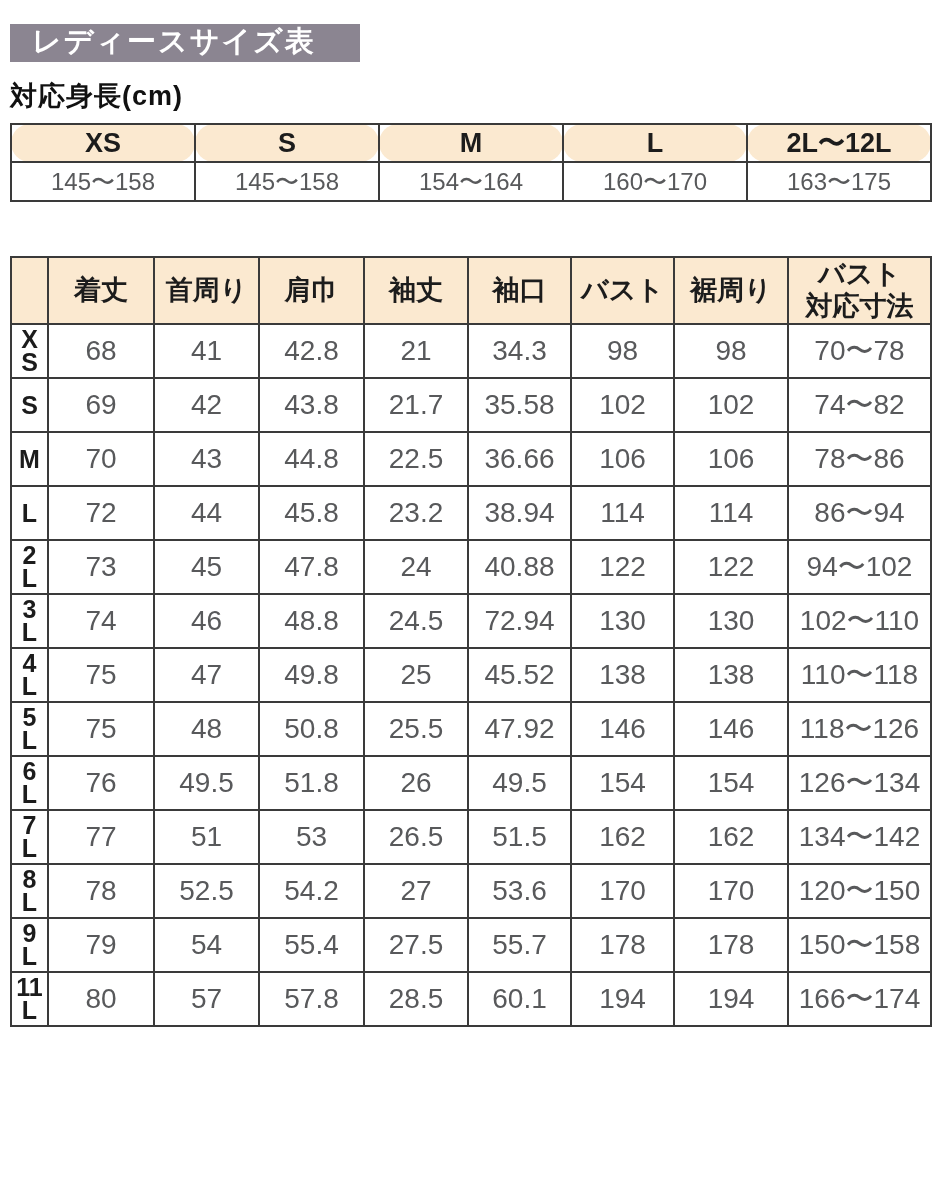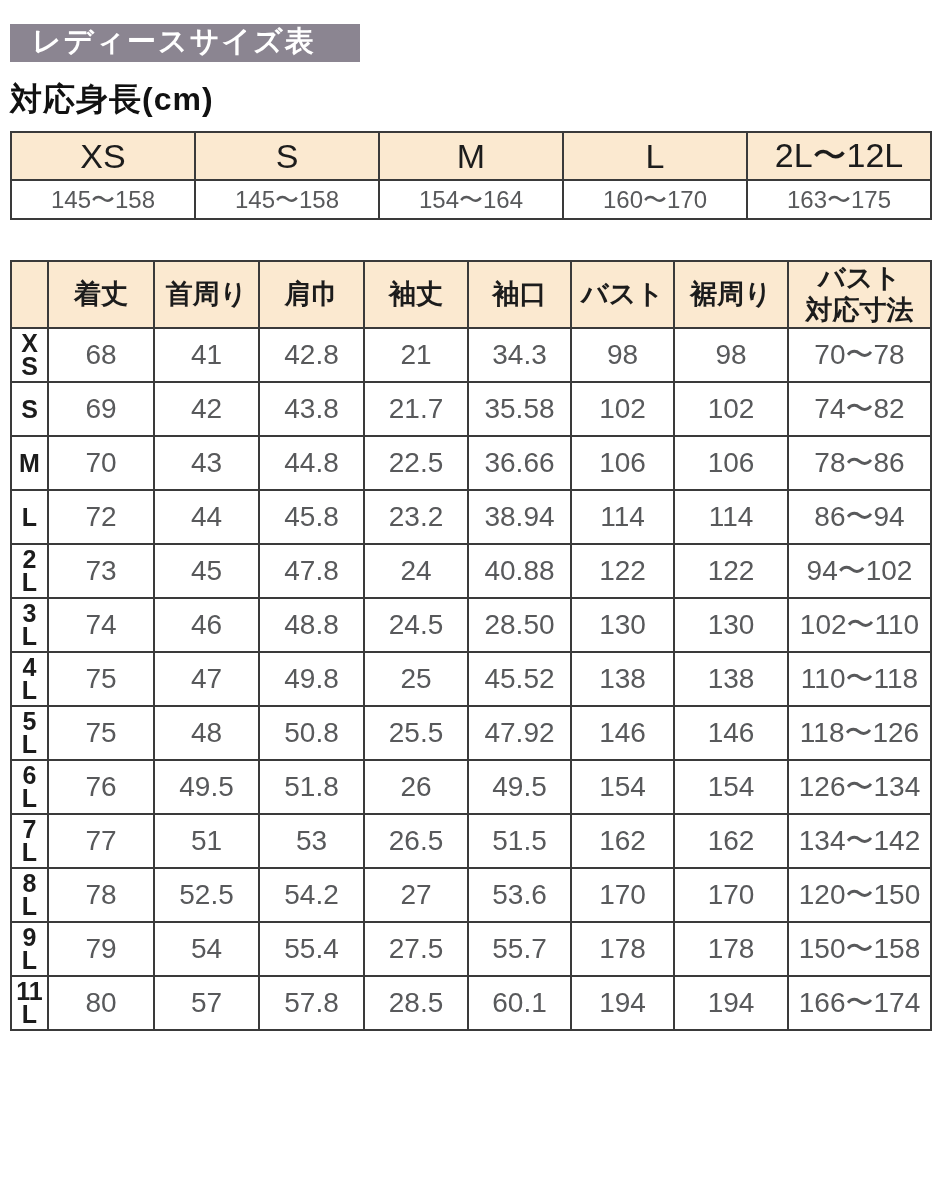--- a/index.html
+++ b/index.html
@@ -23,7 +23,7 @@
 
   .height-label {
     margin: 16px 0 9px 0;
-    font-size: 32px;
+    font-size: 27px;
     font-weight: bold;
     color: #111111;
     letter-spacing: 1px;

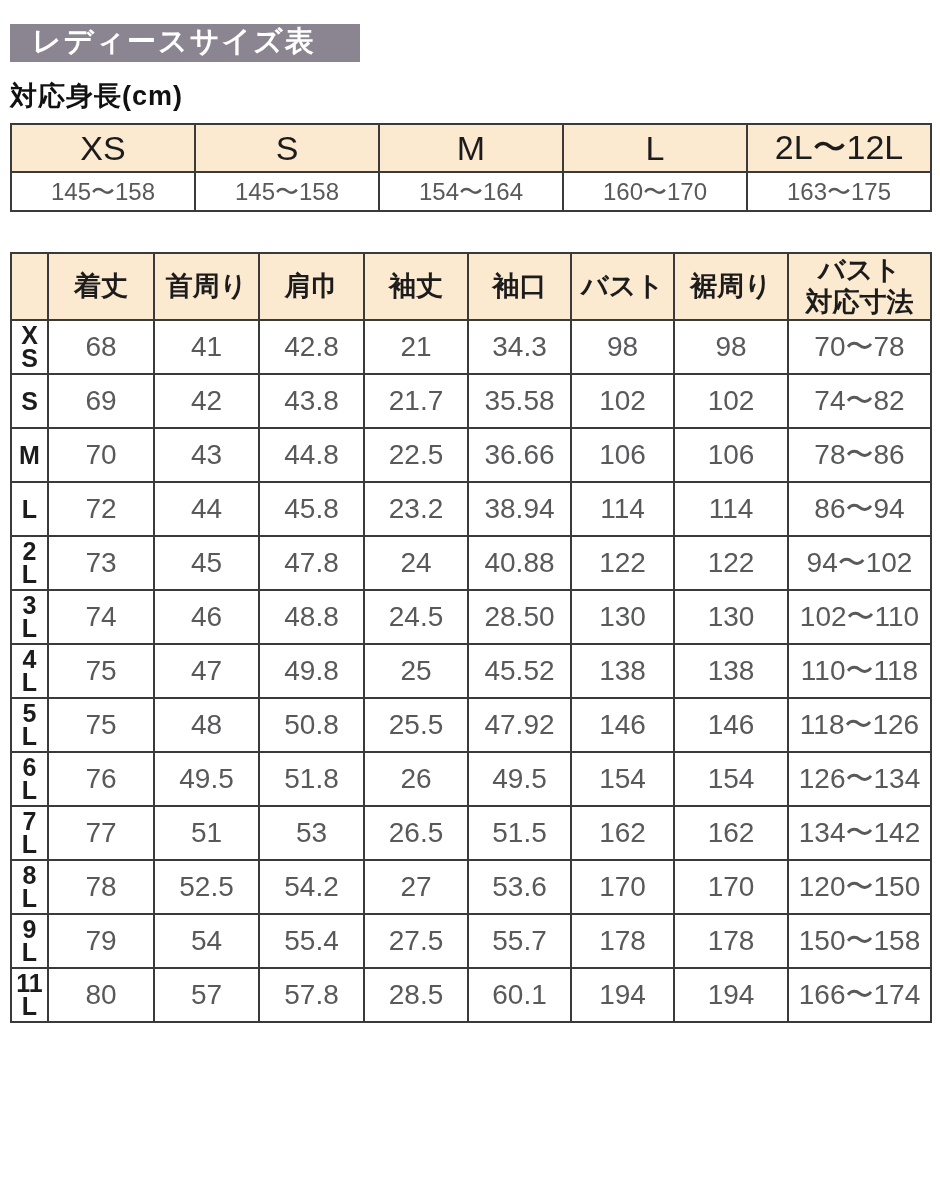--- a/index.html
+++ b/index.html
@@ -46,9 +46,10 @@
   .height-table th {
     background: var(--header-bg, #fbe9d0);
     color: var(--header-text, #1c1c1c);
-    font-size: 34px;
-    font-weight: 400;
+    font-size: 27px;
+    font-weight: 700;
     height: 32px;
+    border-radius: 19px;
   }
   .height-table td {
     color: var(--value-text, #58595b);

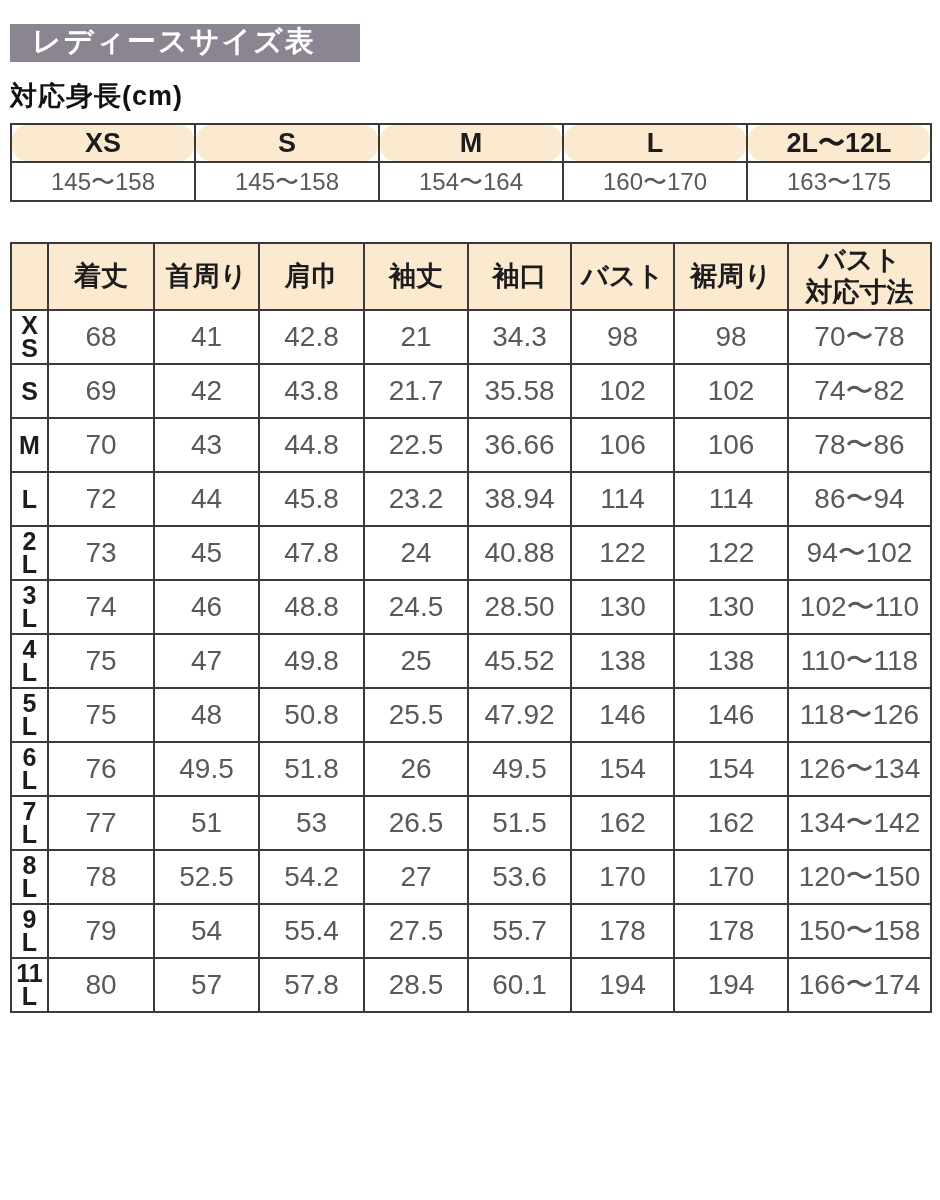--- a/index.html
+++ b/index.html
@@ -60,7 +60,7 @@
   }
 
   
-  .size-table { margin-top: 40px; }
+  .size-table { margin-top: 54px; }
   .size-table thead th {
     background: var(--header-bg, #fbe9d0);
     color: var(--header-text, #1c1c1c);

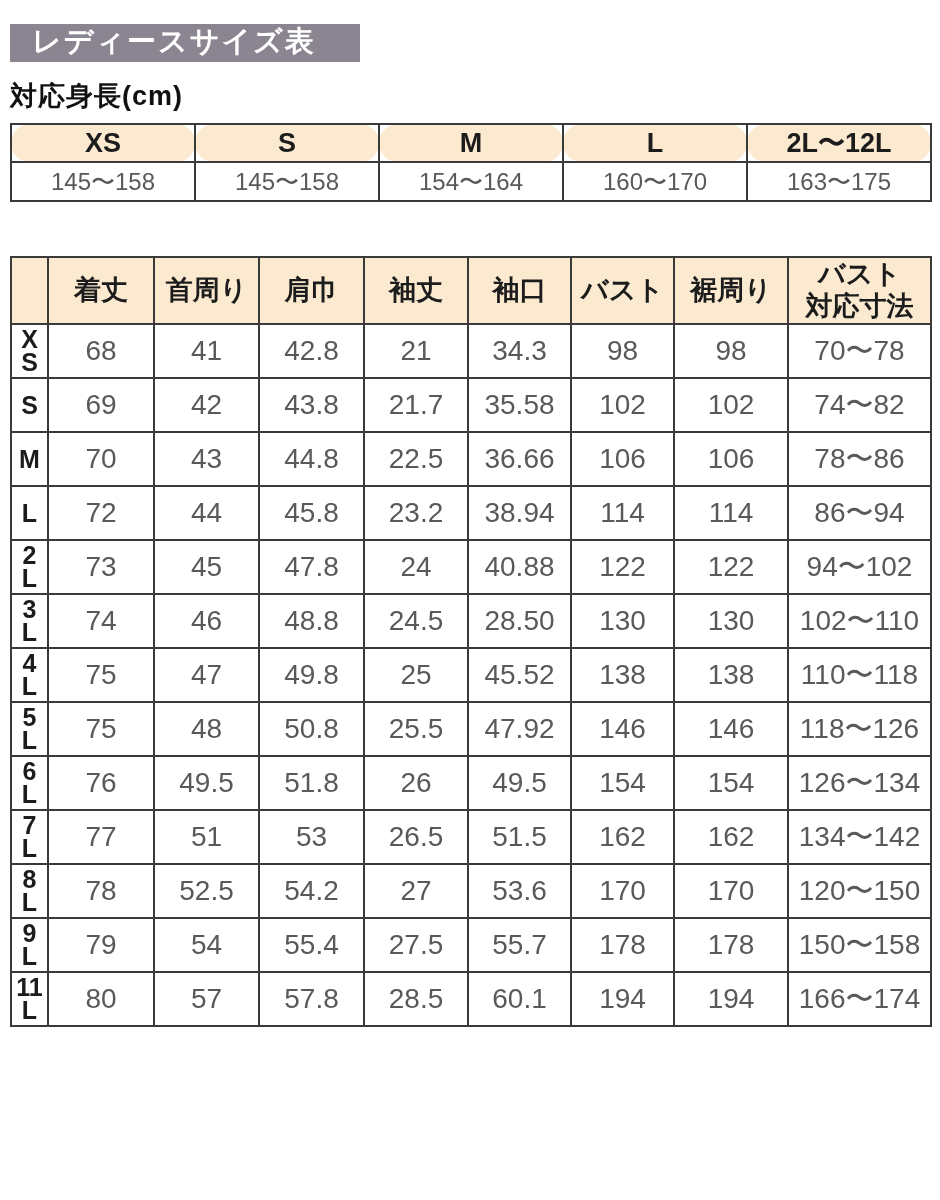--- a/index.html
+++ b/index.html
@@ -212,7 +212,7 @@
           <td>46</td>
           <td>48.8</td>
           <td>24.5</td>
-          <td>28.50</td>
+          <td>72.94</td>
           <td>130</td>
           <td>130</td>
           <td>102〜110</td>

